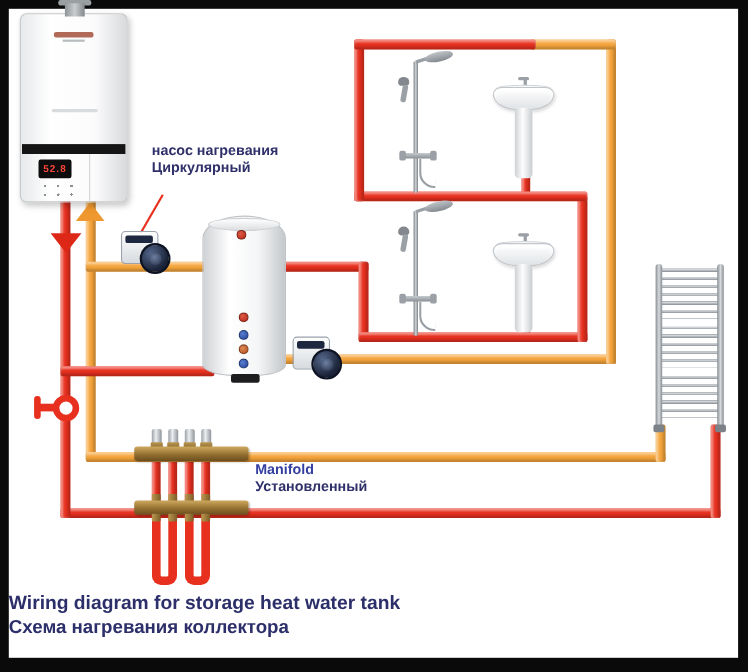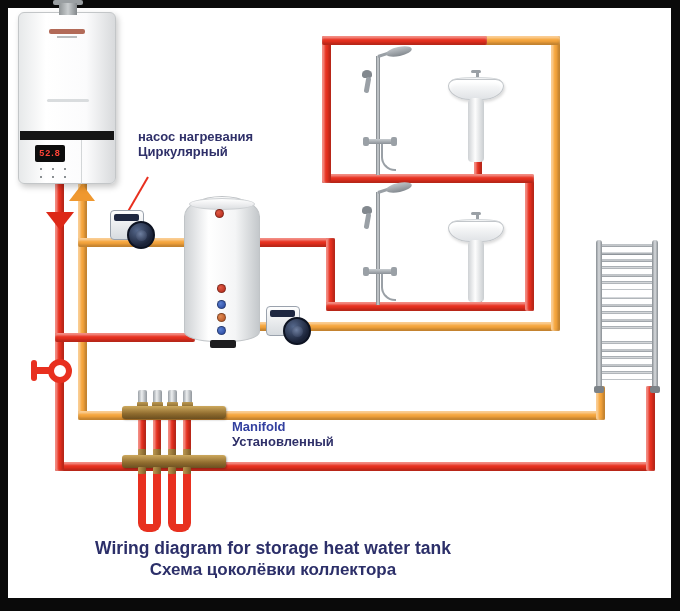--- a/index.html
+++ b/index.html
@@ -109,7 +109,7 @@
   .lbl { position:absolute; z-index:30; font-size:13px; font-weight:bold; line-height:15px; white-space:nowrap; }
   .lbl .en { color:var(--label-blue,#3340a0); }
   .lbl .ru { color:var(--label-navy,#2f3069); }
-  .title { position:absolute; left:8px; top:537px; width:530px; text-align:center; z-index:30; }
+  .title { position:absolute; left:8px; top:537px; width:530px; text-align:left; z-index:30; }
   .title .t1 { font-size:17.5px; font-weight:bold; color:var(--title-navy,#2c2f69); line-height:22px; }
   .title .t2 { font-size:17px; font-weight:bold; color:var(--title-navy,#2c2f69); line-height:22px; }
 </style>

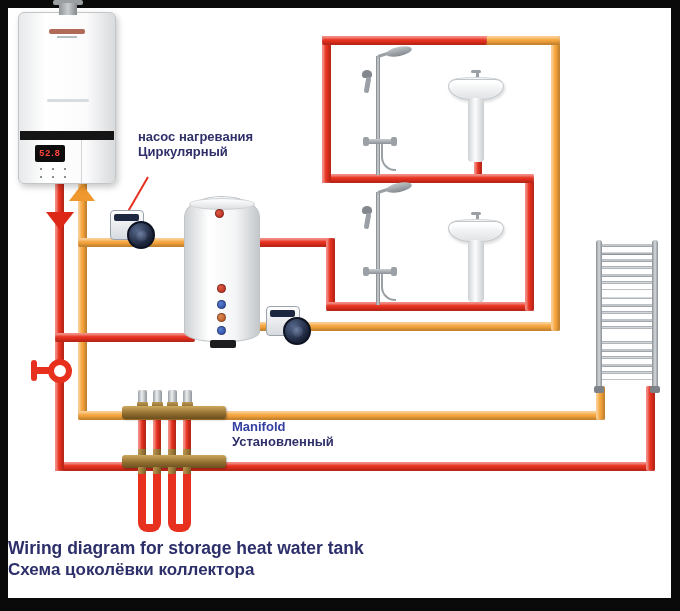--- a/index.html
+++ b/index.html
@@ -271,7 +271,7 @@
 
   <div class="title">
     <div class="t1">Wiring diagram for storage heat water tank</div>
-    <div class="t2">Схема цоколёвки коллектора</div>
+    <div class="t2">Схема нагревания коллектора</div>
   </div>
 </div>
 

